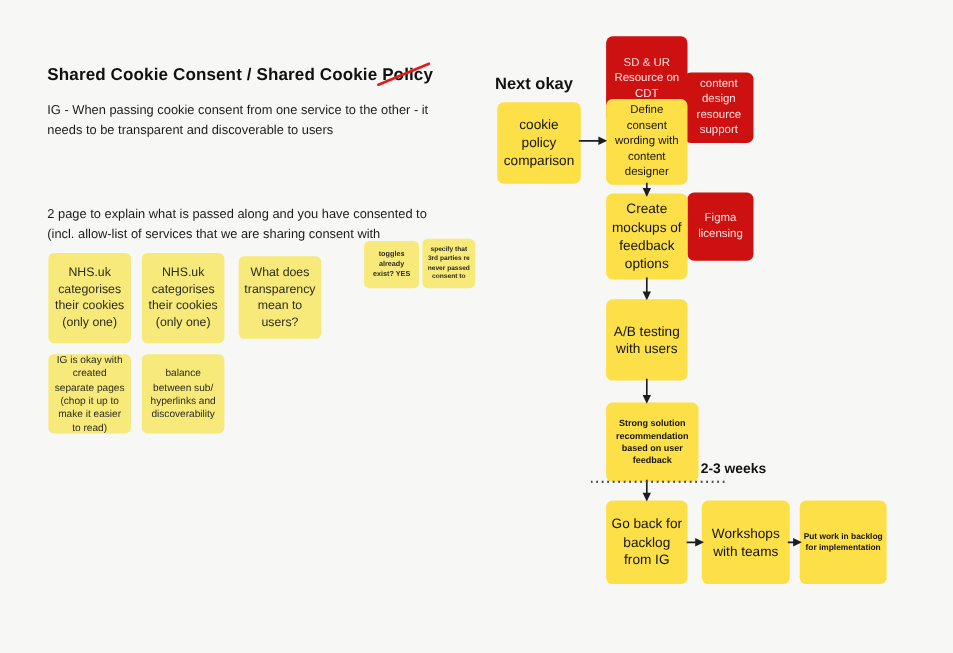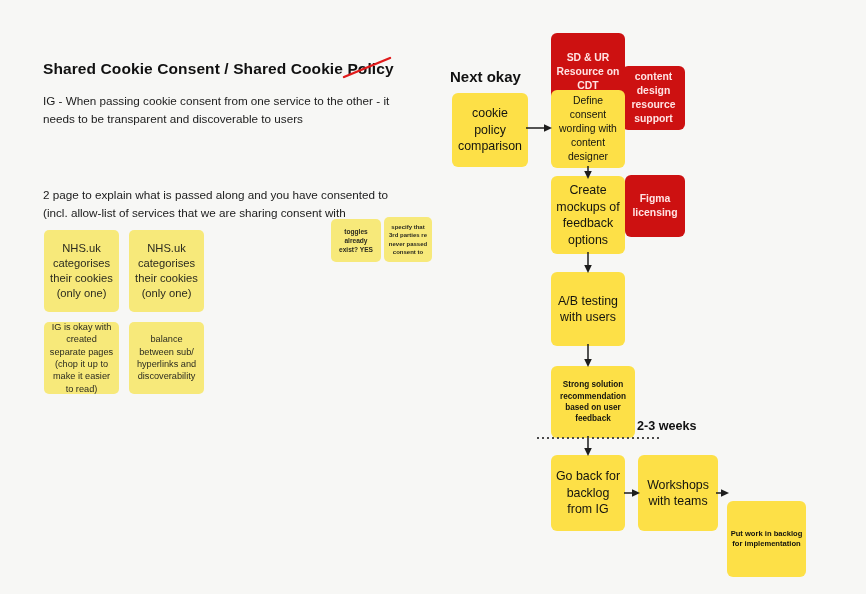--- a/index.html
+++ b/index.html
@@ -109,7 +109,6 @@
   .box-red {
     background: #cd1111;
     color: #ffe3e3;
-    font-weight: bold;
   }
   .t-lg  { font-size: 12.4px; line-height: 16.5px; }
   .t-md  { font-size: 10.4px; line-height: 14px; }

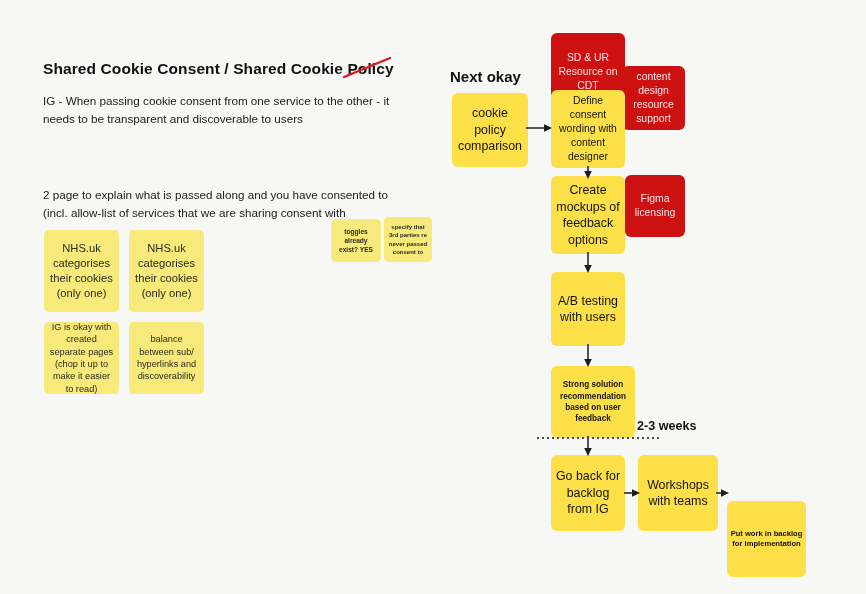--- a/index.html
+++ b/index.html
@@ -157,6 +157,7 @@
 
   <div class="note note-lg" style="left:129px; top:230px; width:75px; height:82px;">NHS.uk categorises their cookies (only one)</div>
 
+  <div class="note note-lg" style="left:217px; top:233px; width:75px; height:75px;">What does transparency mean to users?</div>
 
   <div class="note note-sm" style="left:331px; top:219px; width:50px; height:43px;">toggles already exist? YES</div>
 

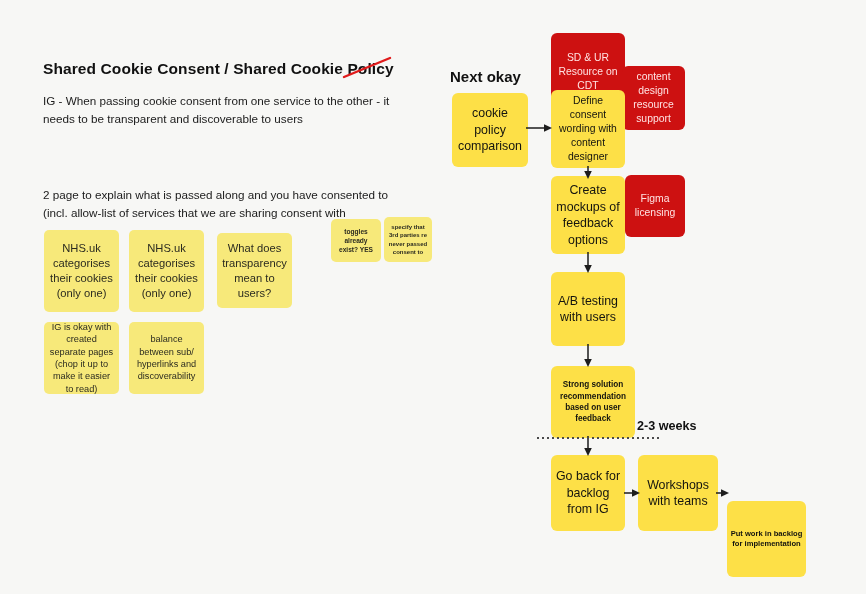--- a/index.html
+++ b/index.html
@@ -189,7 +189,7 @@
 
   <div class="box box-green t-lg" style="left:638px; top:455px; width:80px; height:76px;">Workshops with teams</div>
 
-  <div class="box box-green t-xs" style="left:727px; top:455px; width:79px; height:76px;margin-top:46px;">Put work in backlog for implementation</div>
+  <div class="box box-green t-xs" style="left:727px; top:455px; width:79px; height:76px;">Put work in backlog for implementation</div>
 
   <svg class="conn" style="left:526px; top:120px; width:28px; height:16px;" viewBox="0 0 28 16">
     <line x1="0" y1="8" x2="20" y2="8" stroke="#1d1d1d" stroke-width="1.5"></line>

